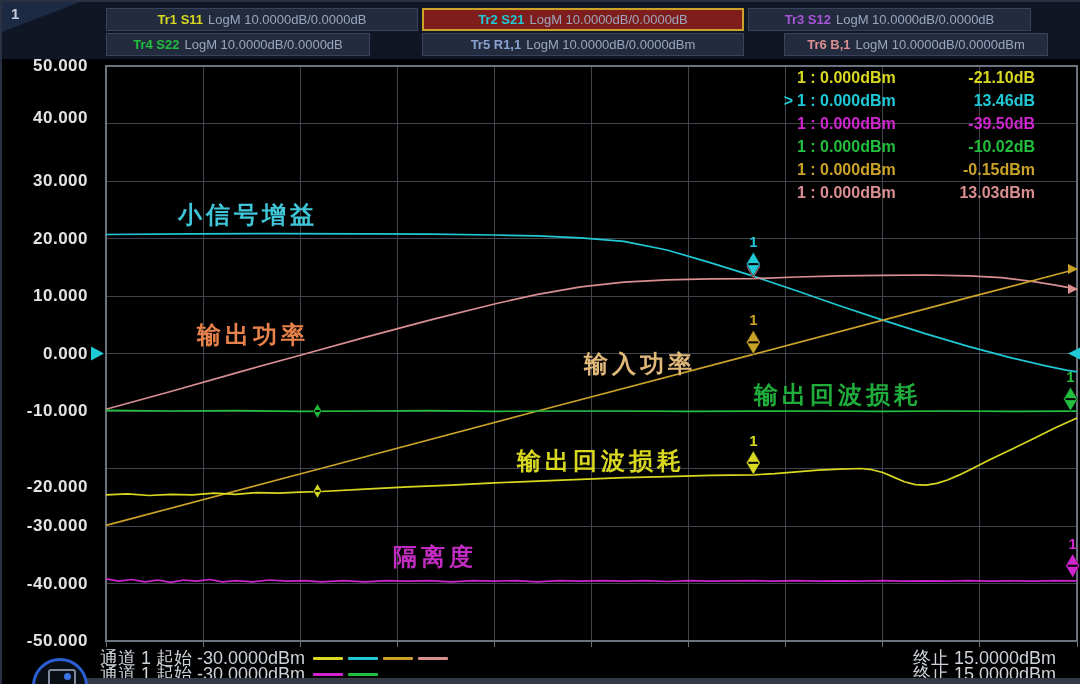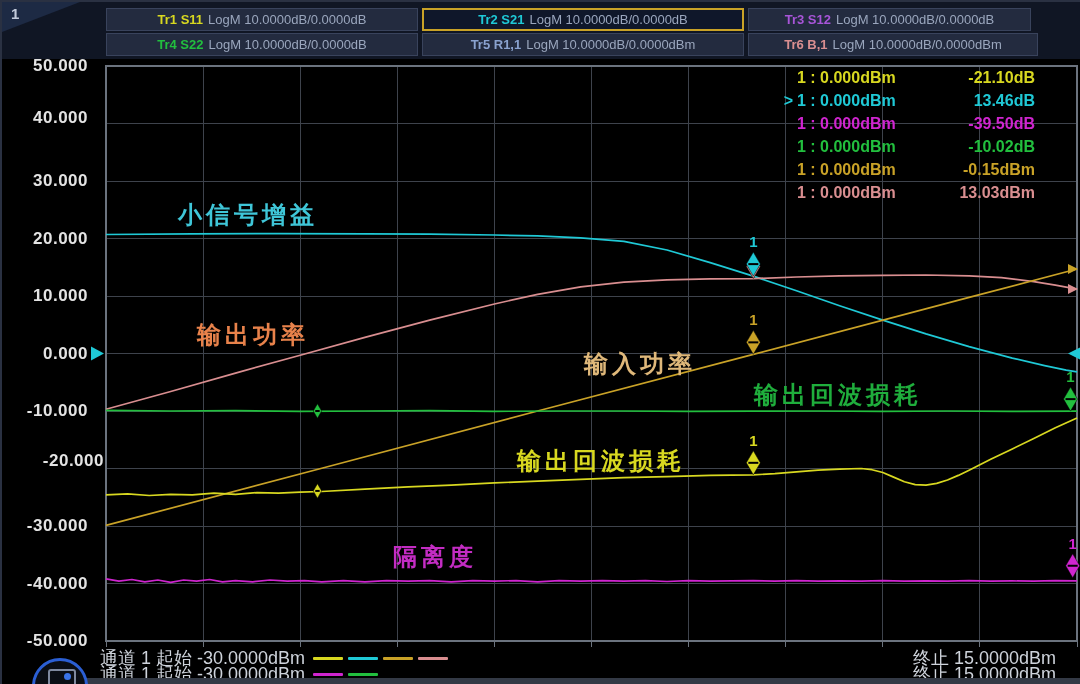--- a/index.html
+++ b/index.html
@@ -20,7 +20,7 @@
     color:#9aa6bd; font-size:13px; display:flex; align-items:center; justify-content:center;
     gap:5px; box-sizing:border-box; white-space:nowrap; z-index:4; cursor:default;
   }
-  .trace-btn.active { border:2px solid #c9a227; background:#0f172a; }
+  .trace-btn.active { border:2px solid #c9a227; background:#7f1d1d; }
   .tr-id { font-weight:bold; }
   .chart-svg { position:absolute; top:0; left:0; z-index:1; }
   .ylab {

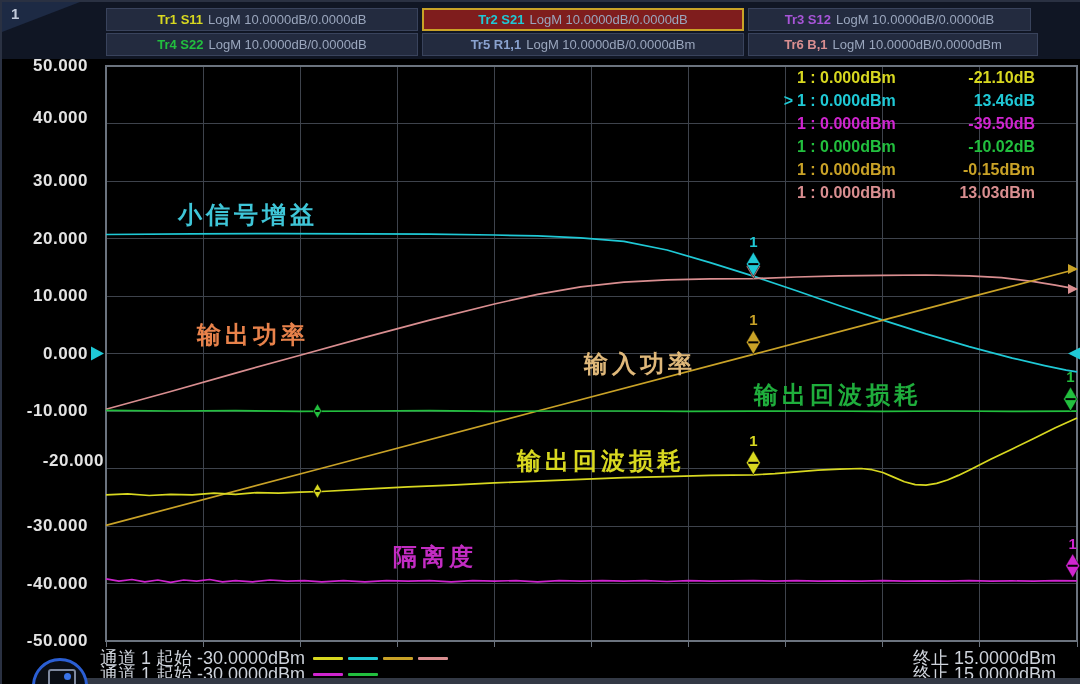--- a/index.html
+++ b/index.html
@@ -135,7 +135,7 @@
     <span class="tr-id" style="color: rgb(168, 85, 216);">Tr3 S12</span>
     <span class="tr-rest">LogM 10.0000dB/0.0000dB</span>
   </div>
-  <div class="trace-btn" style="top:31px;left:104px;width:312px;">
+  <div class="trace-btn" style="top:31px;left:104px;width:264px;">
     <span class="tr-id" style="color: rgb(34, 191, 62);">Tr4 S22</span>
     <span class="tr-rest">LogM 10.0000dB/0.0000dB</span>
   </div>

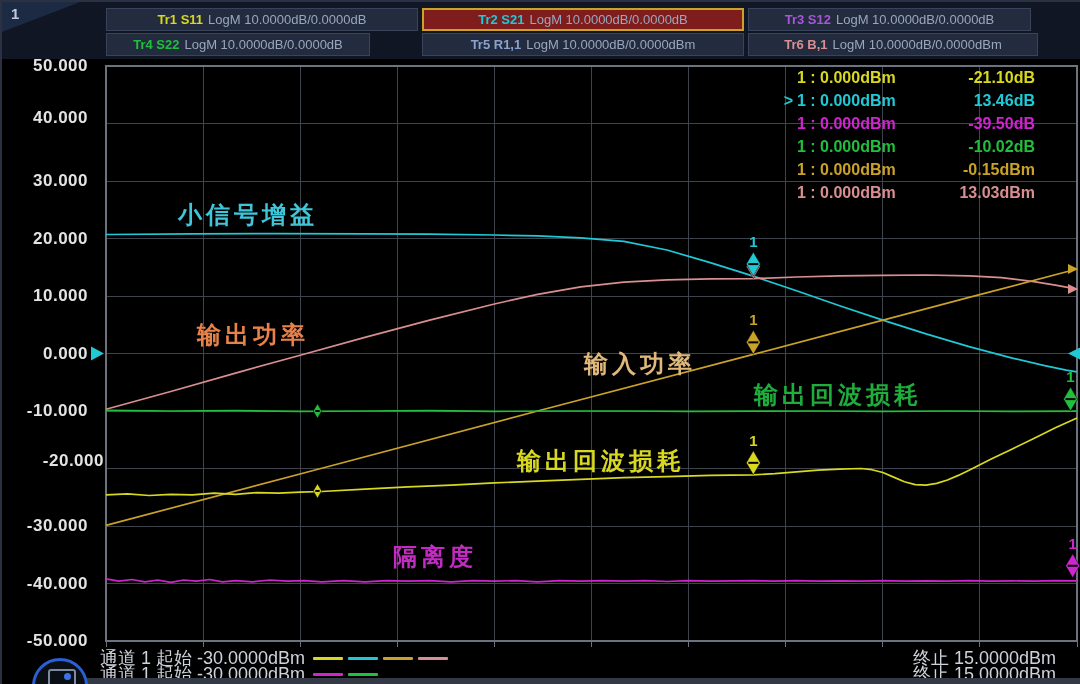--- a/index.html
+++ b/index.html
@@ -143,7 +143,7 @@
     <span class="tr-id" style="color: rgb(138, 162, 207); text-align: center;">Tr5 R1,1</span>
     <span class="tr-rest">LogM 10.0000dB/0.0000dBm</span>
   </div>
-  <div class="trace-btn" style="top:31px;left:746px;width:290px;">
+  <div class="trace-btn" style="top:31px;left:782px;width:264px;">
     <span class="tr-id" style="color: rgb(217, 142, 144);">Tr6 B,1</span>
     <span class="tr-rest">LogM 10.0000dB/0.0000dBm</span>
   </div>

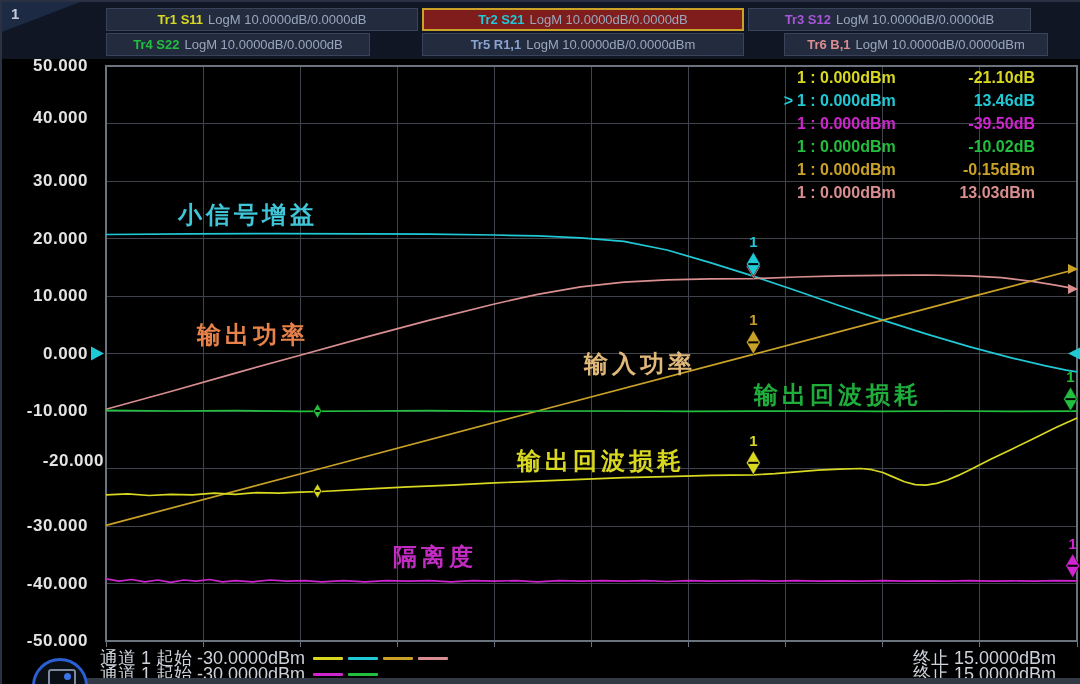--- a/index.html
+++ b/index.html
@@ -189,7 +189,7 @@
       <div class="ylab" style="top: 284px;">10.000</div>
       <div class="ylab" style="top: 341.5px;">0.000</div>
       <div class="ylab" style="top: 399px;">-10.000</div>
-      <div class="ylab" style="top: 449px; padding-left: 16px;">-20.000</div>
+      <div class="ylab" style="top: 475px;">-20.000</div>
       <div class="ylab" style="top: 514px;">-30.000</div>
       <div class="ylab" style="top: 571.5px;">-40.000</div>
       <div class="ylab" style="top: 629px;">-50.000</div>

